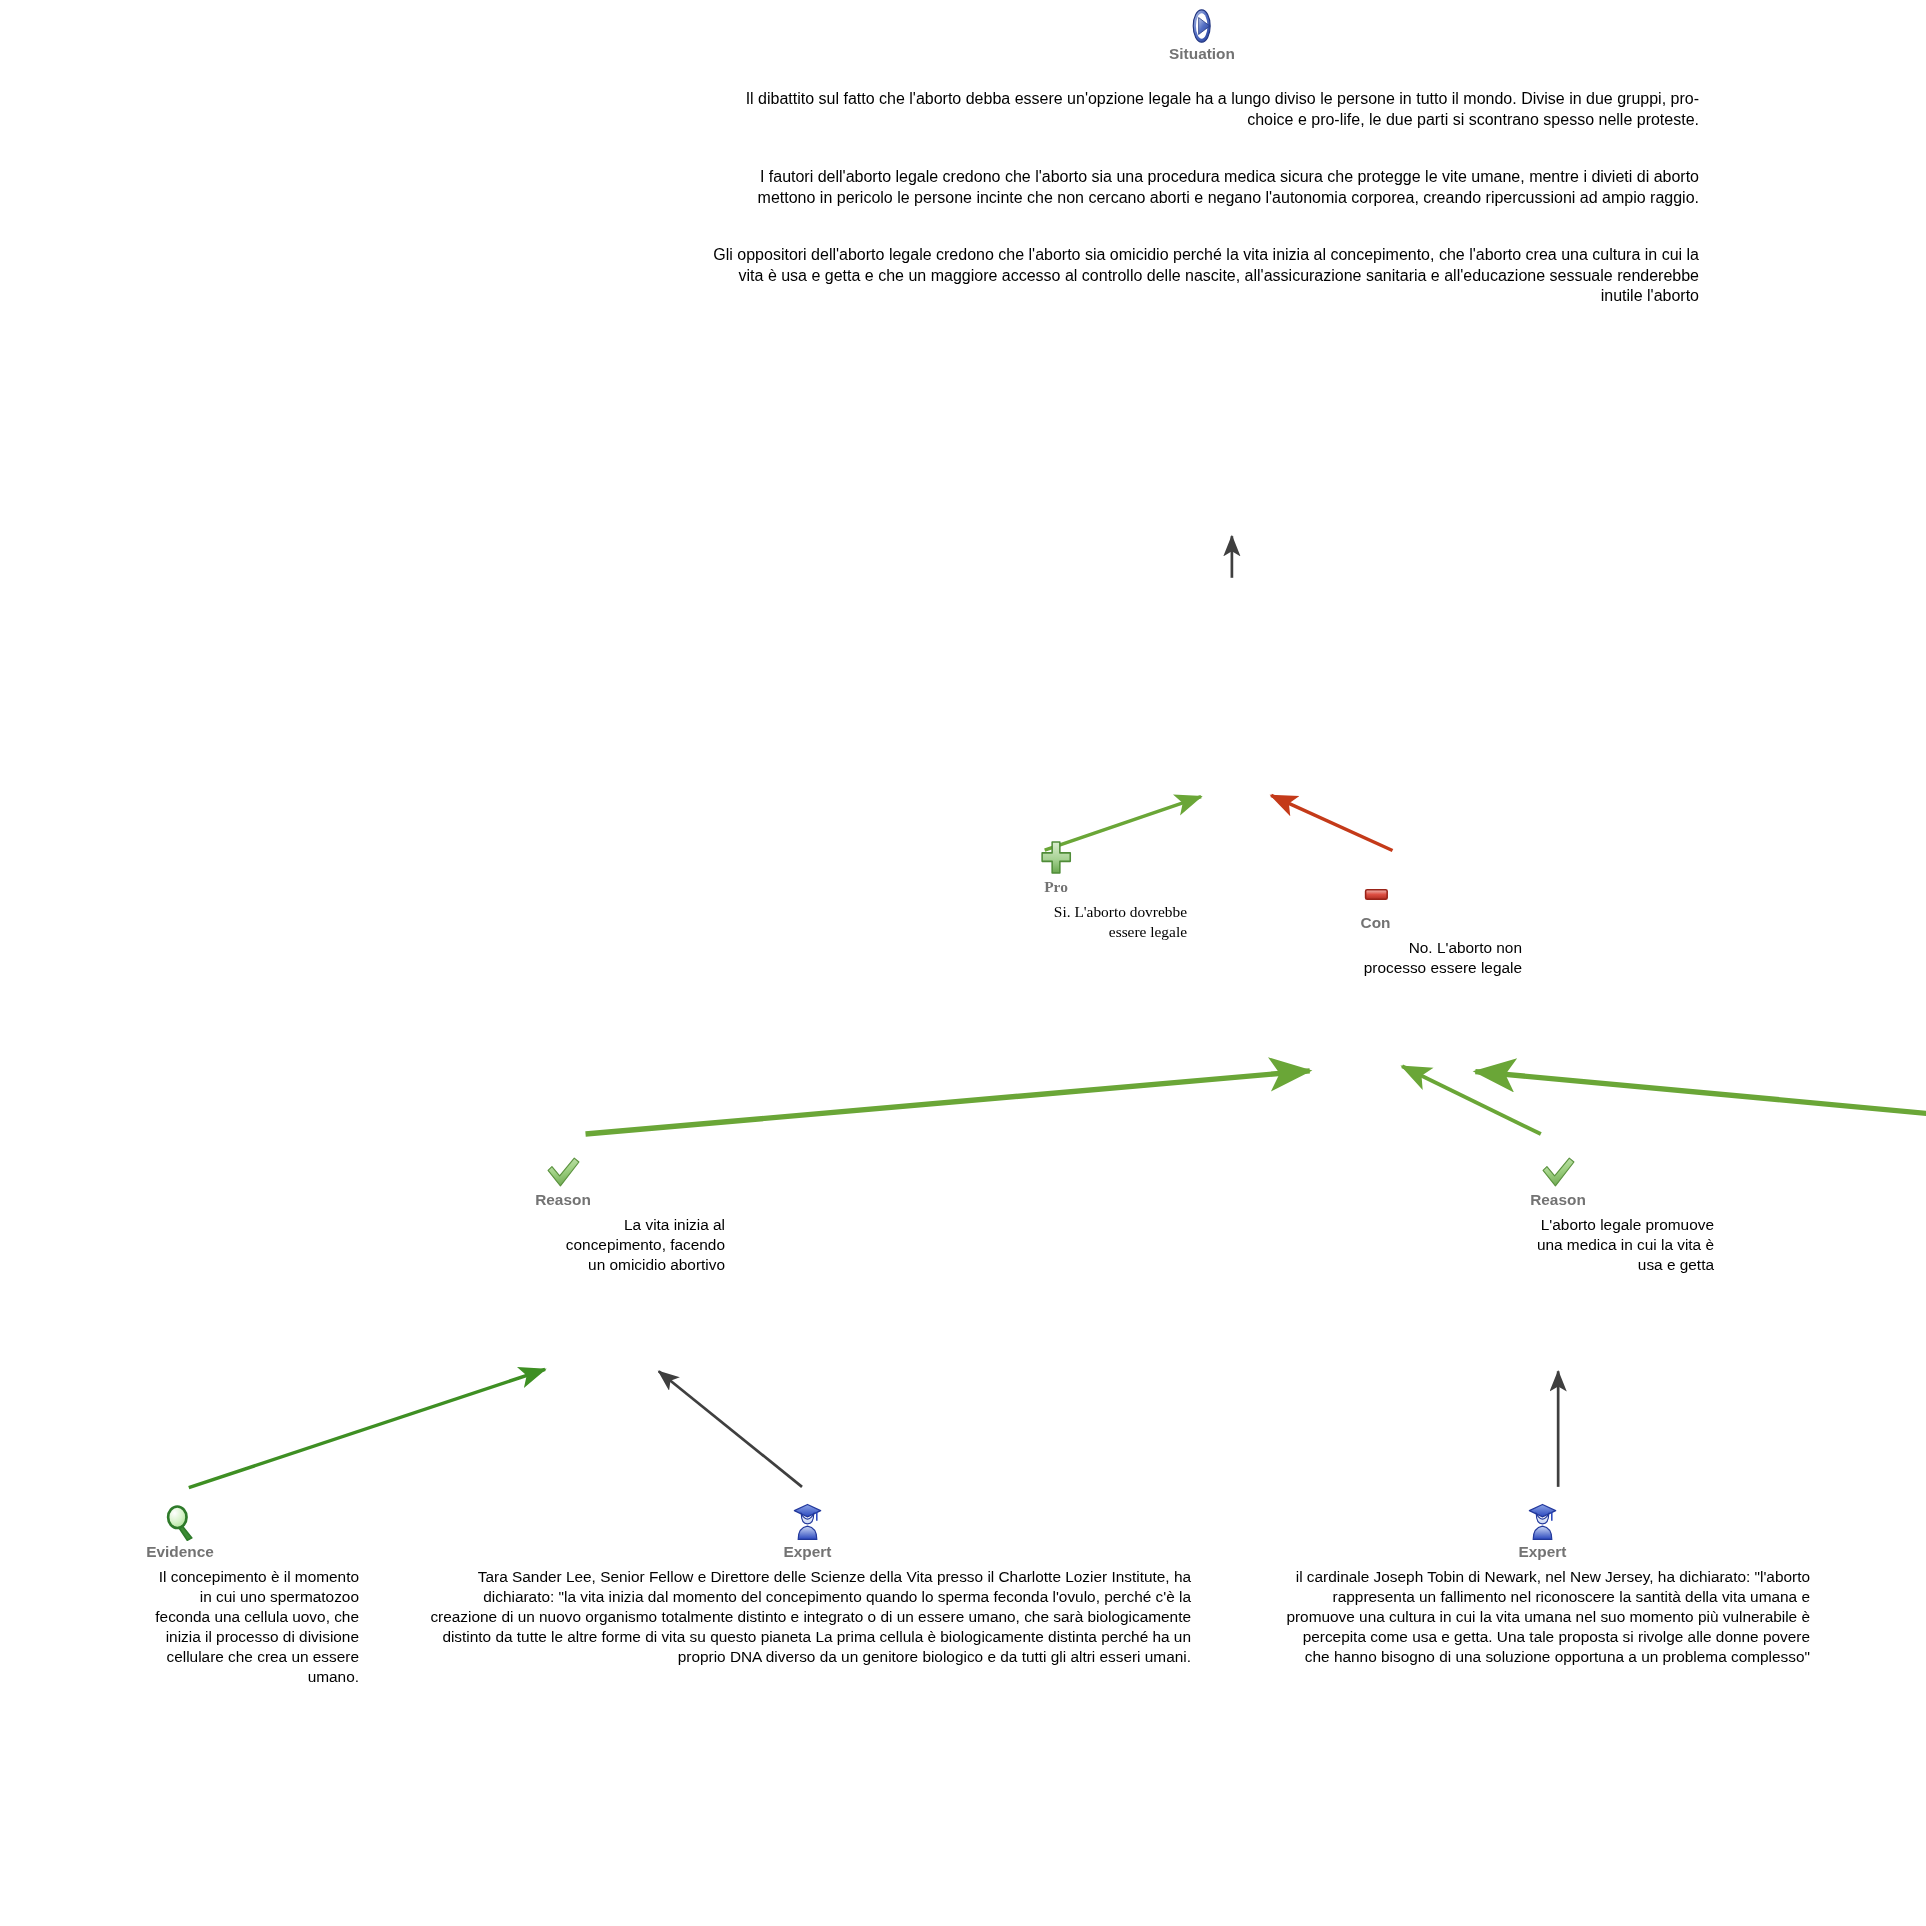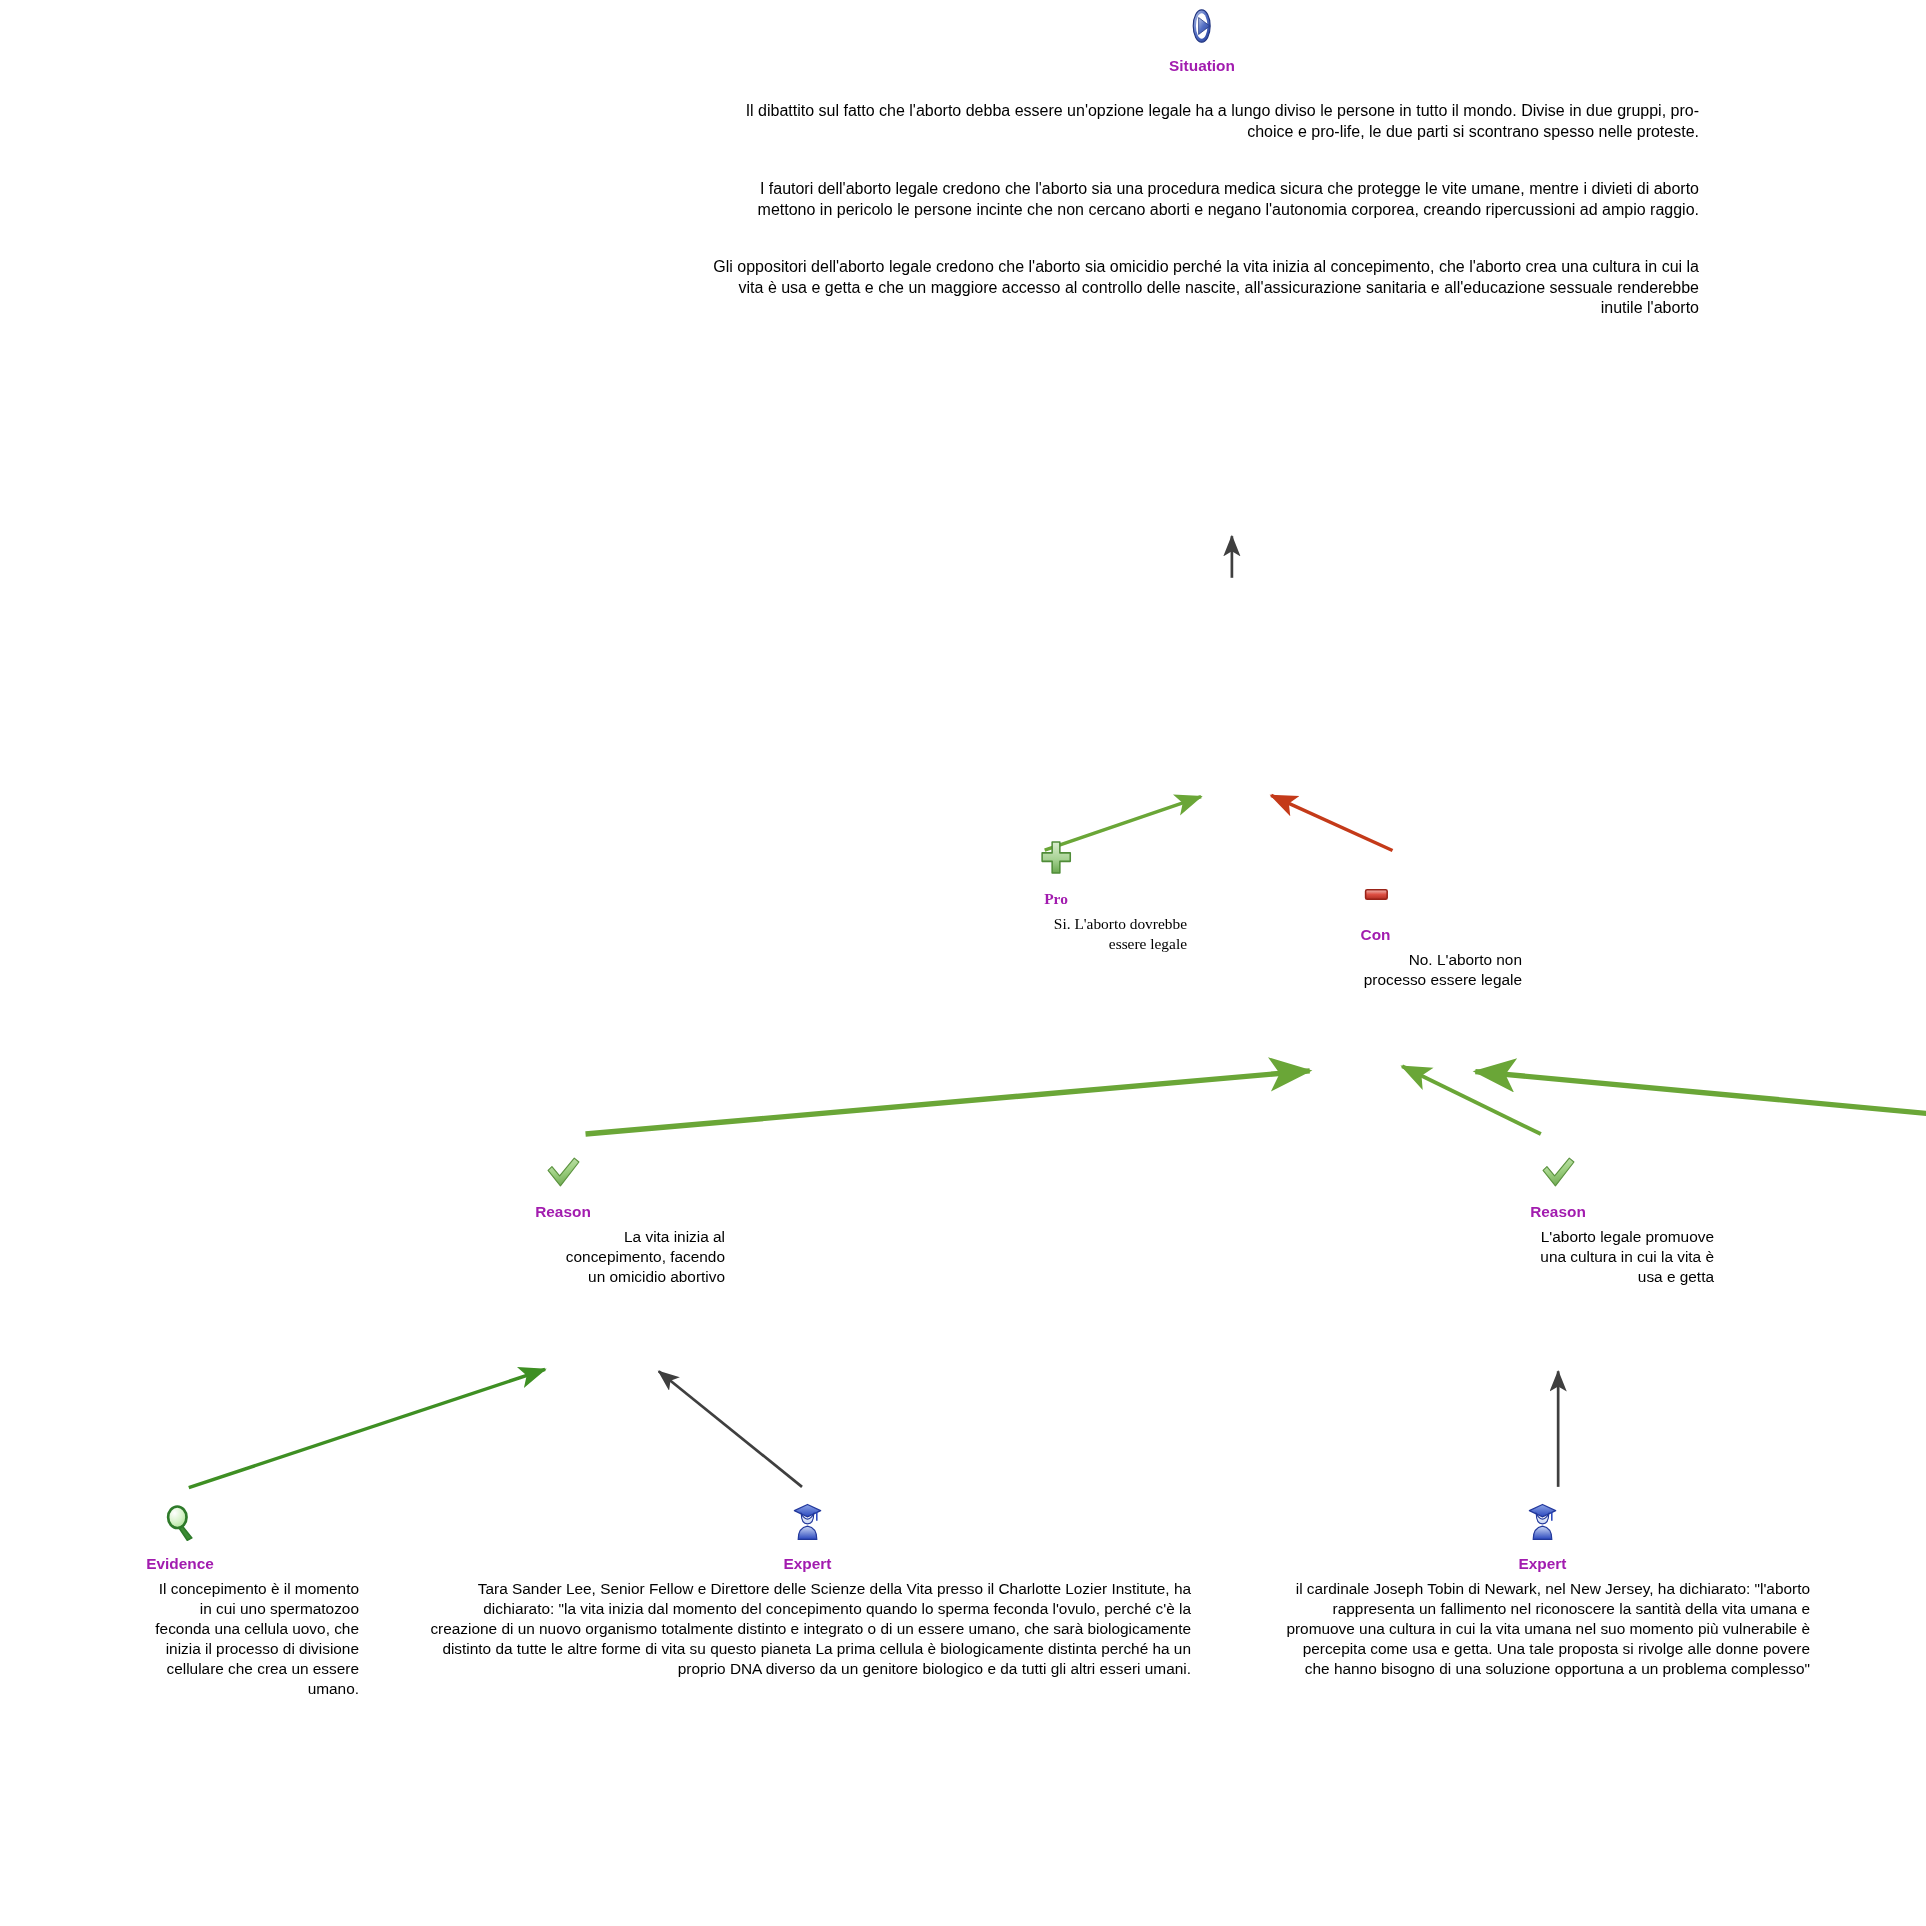--- a/index.html
+++ b/index.html
@@ -40,8 +40,8 @@
     font-weight: bold;
     font-size: 15.4px;
     line-height: 1.25;
-    margin-top: 13px;
-    color: #a21caf;
+    margin-top: 1px;
+    color: #737373;
   }
   .node-body {
     display: block;

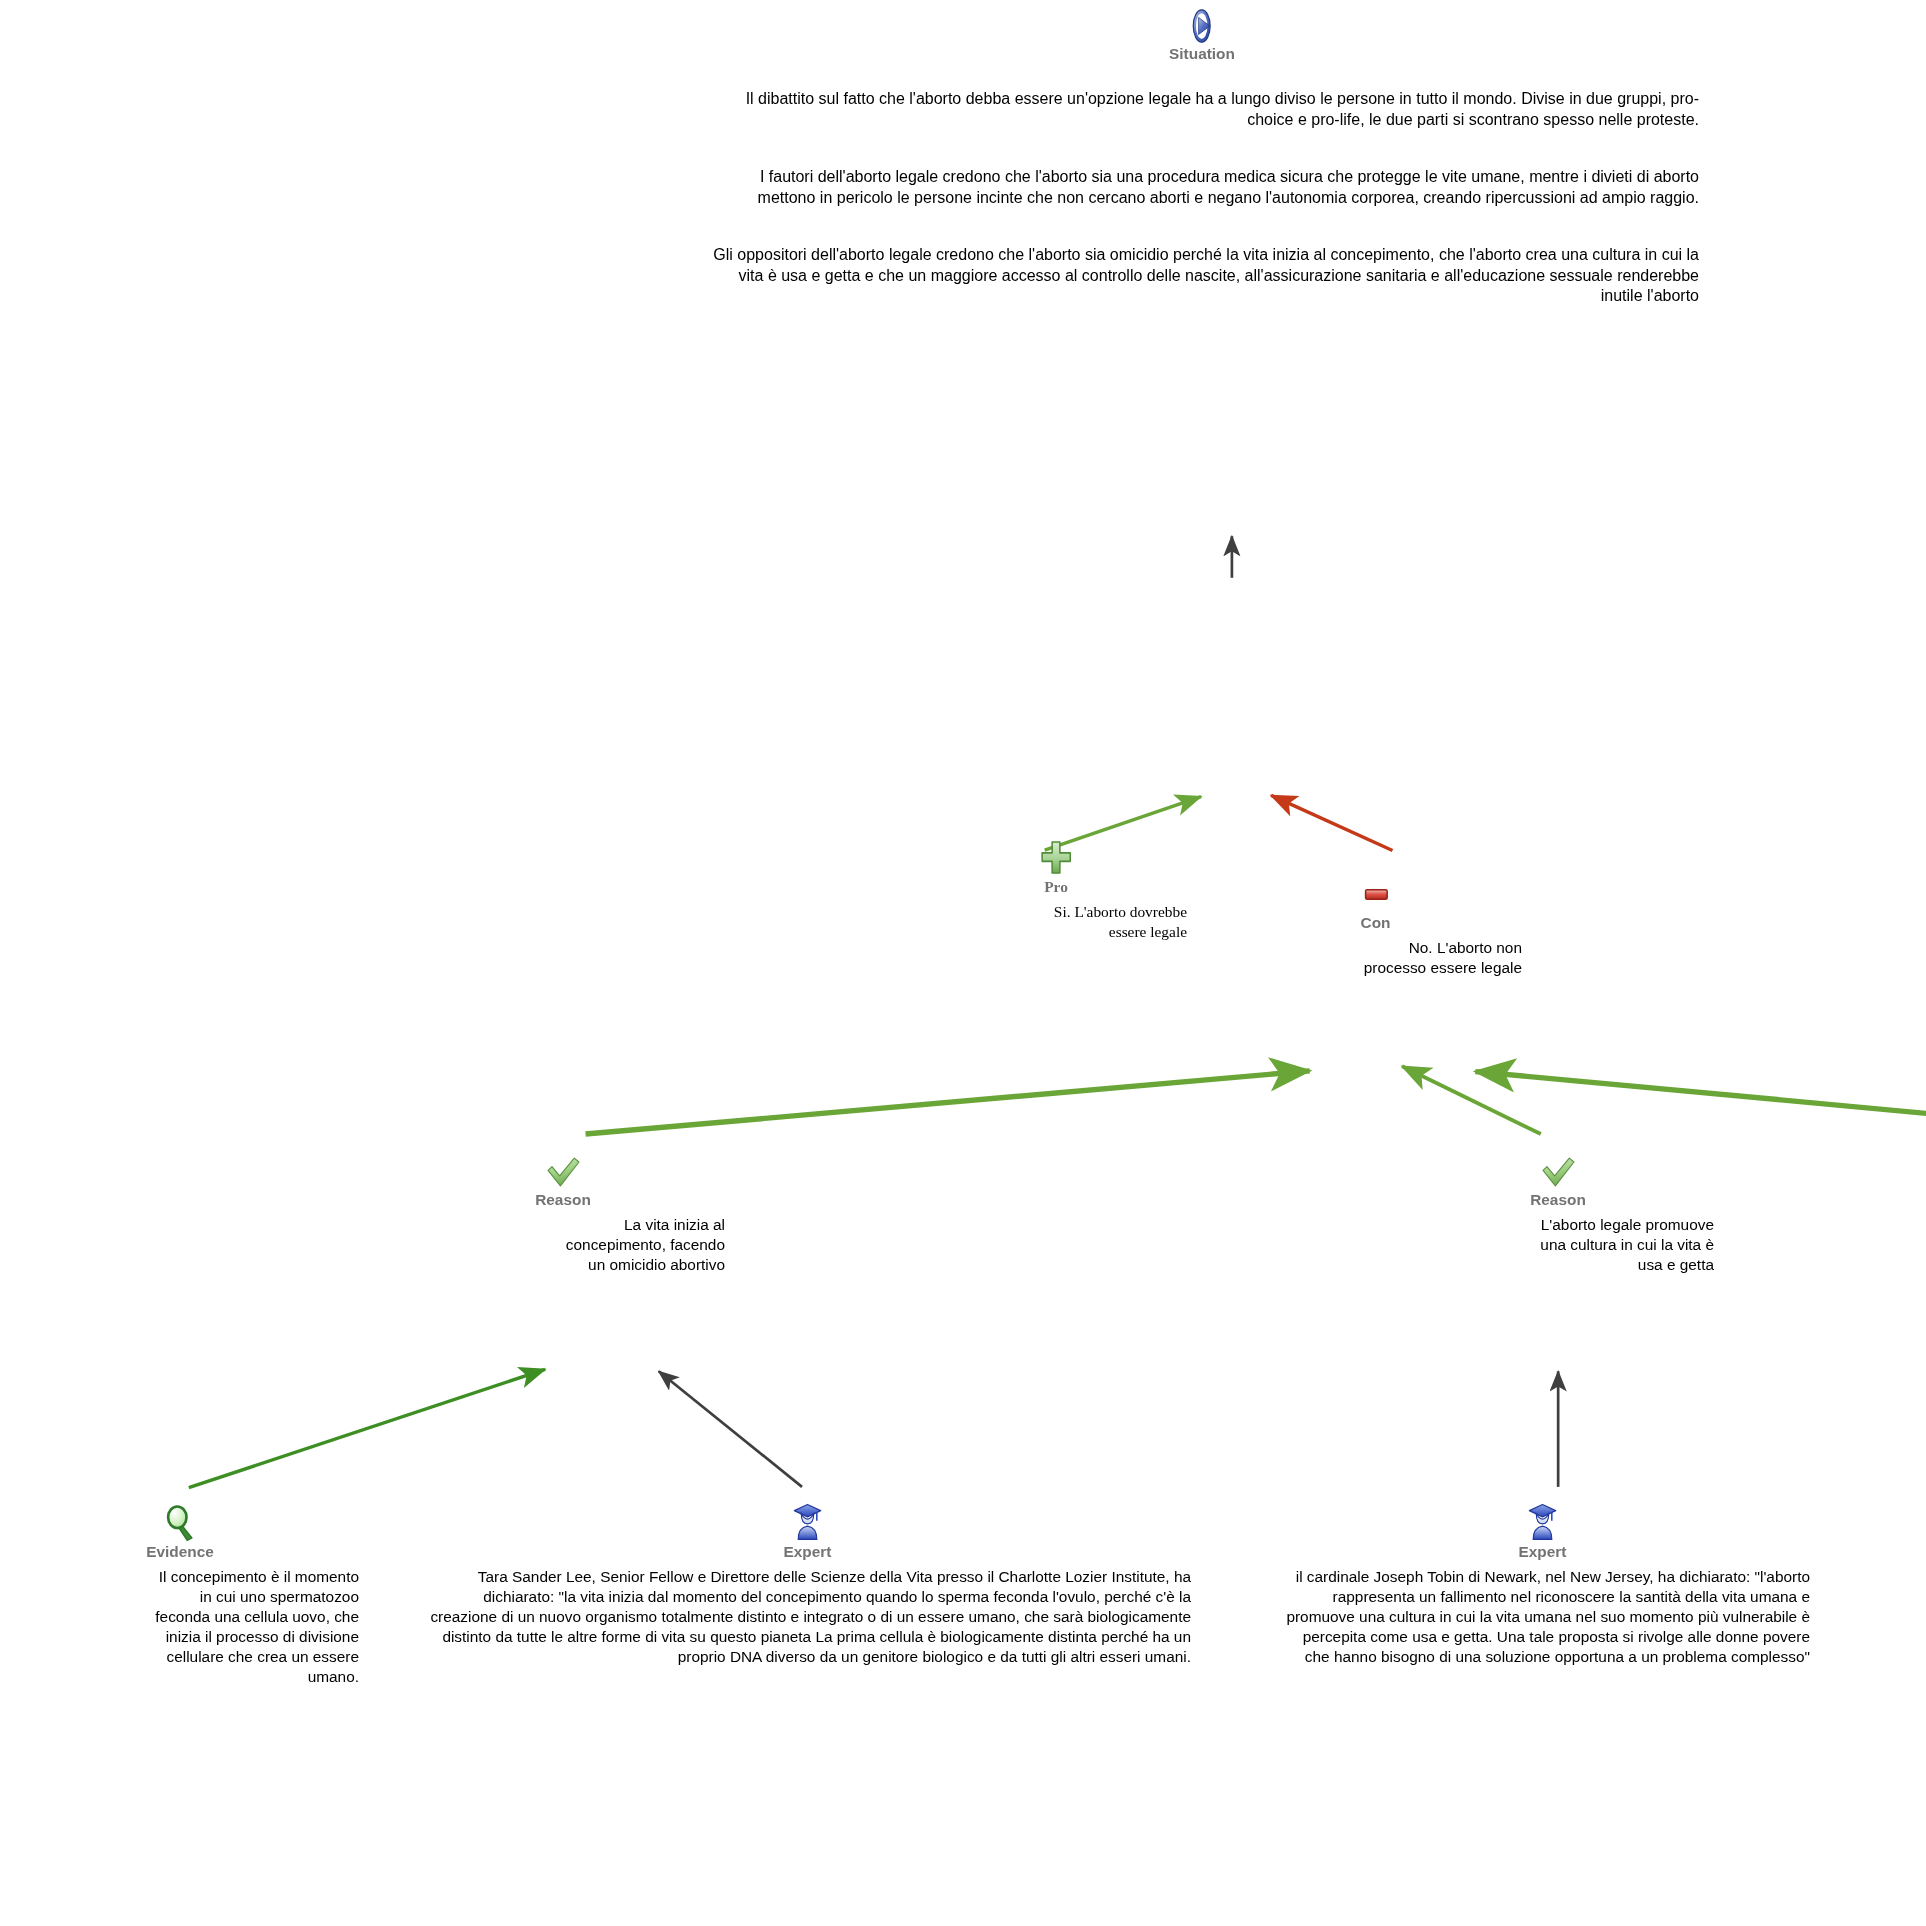--- a/index.html
+++ b/index.html
@@ -211,7 +211,7 @@
     </span>
     <span class="node-title">Reason</span>
     <span class="node-body">L'aborto legale promuove
-una cultura in cui la vita è
+una medica in cui la vita è
 usa e getta</span>
   </div>
 

